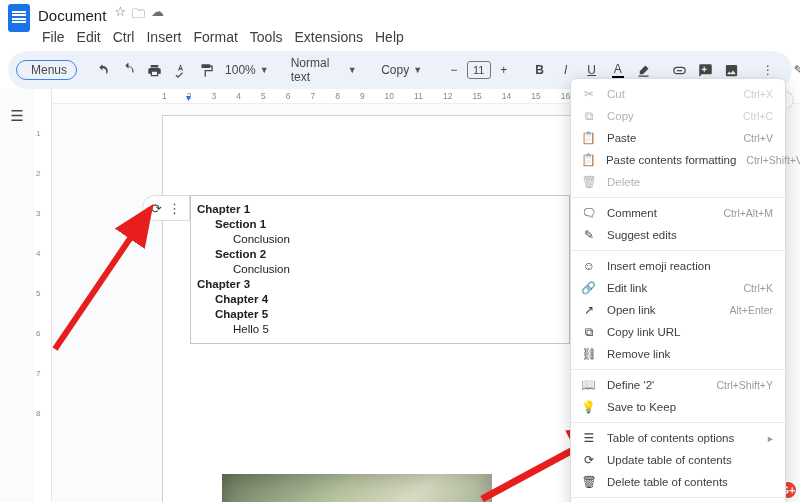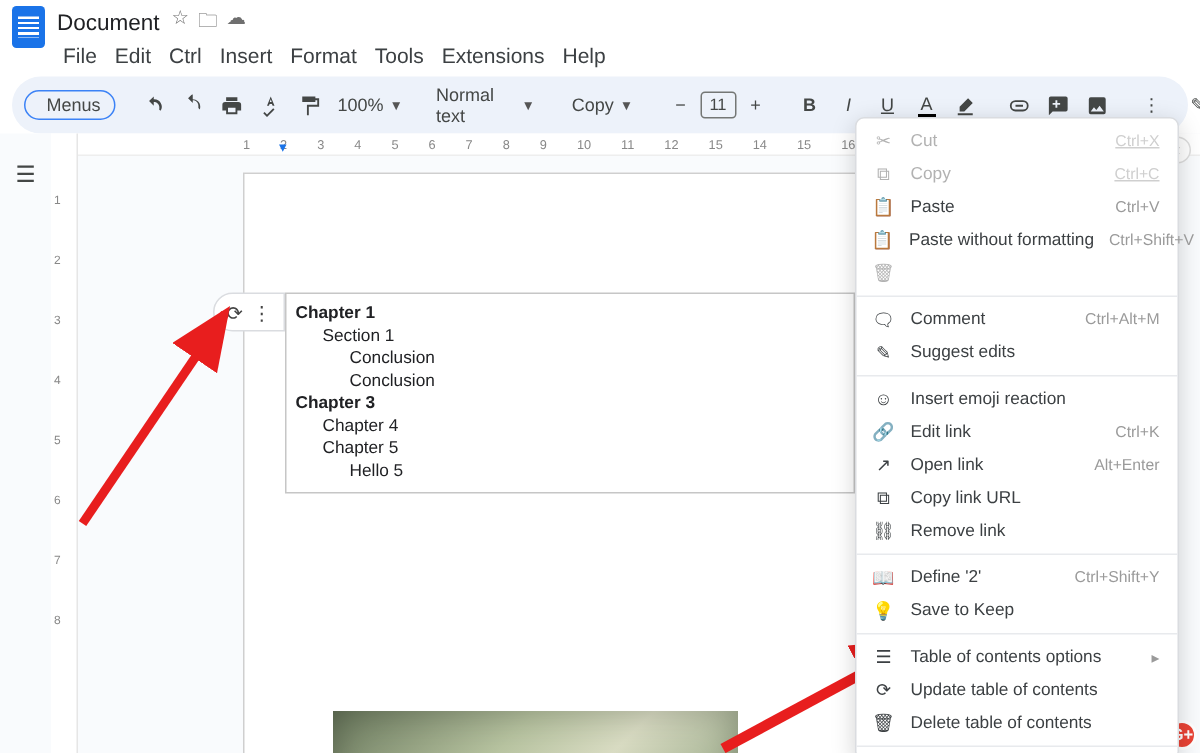--- a/index.html
+++ b/index.html
@@ -67,7 +67,7 @@
   .ctx-item .ico{width:16px;display:flex;justify-content:center;color:inherit;font-size:12px;}
   .ctx-item .lbl{flex:1;}
   .ctx-item .sc{font-size:10.5px;color:#9a9a9a;}
-  .ctx-item.disabled .sc{color:#cfcfcf;text-decoration:underline;}
+  .ctx-item.disabled .sc{color:#cfcfcf;}
   .ctx-sep{height:1px;background:#e8eaed;margin:4px 0;}
 
   .chev{position:absolute;top:4px;width:18px;height:18px;border-radius:50%;background:#fff;border:1px solid #ddd;display:flex;align-items:center;justify-content:center;font-size:11px;color:#555;}

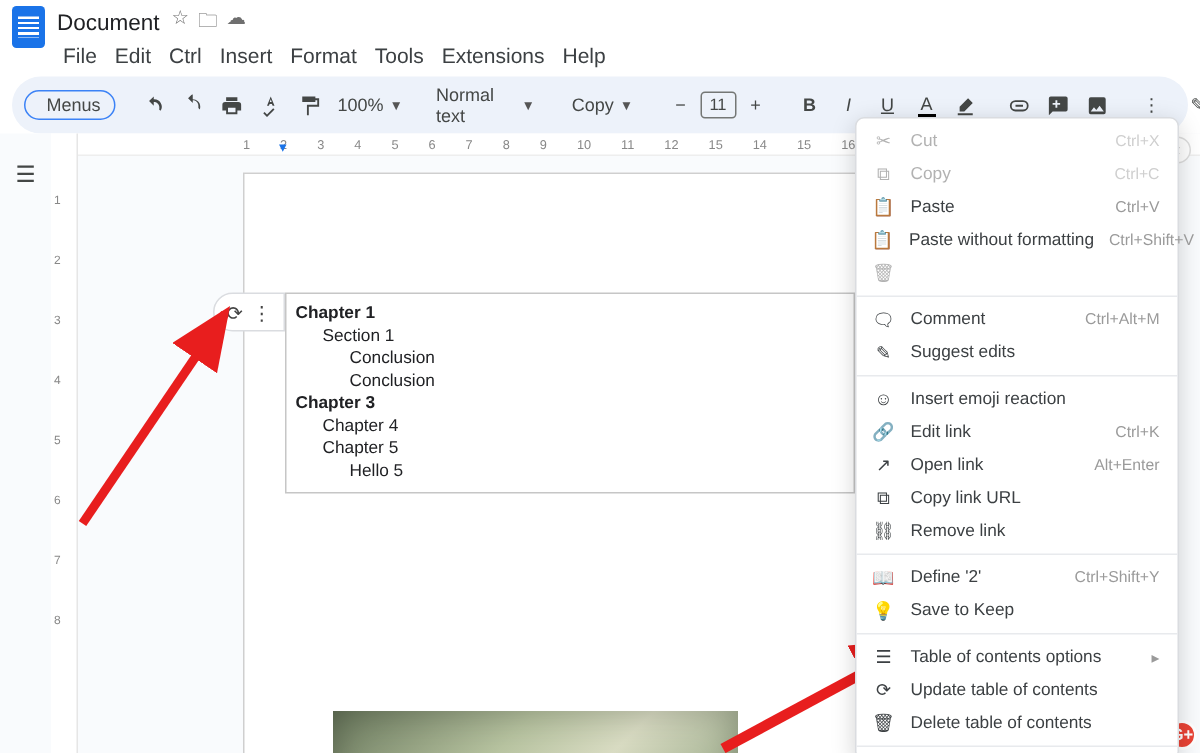--- a/index.html
+++ b/index.html
@@ -293,7 +293,7 @@
     </div>
     <div class="ctx-item">
       <span class="ico">📋</span>
-      <span class="lbl">Paste without formatting</span>
+      <span class="lbl">Paste contents formatting</span>
       <span class="sc">Ctrl+Shift+V</span>
     </div>
     <div class="ctx-item disabled">

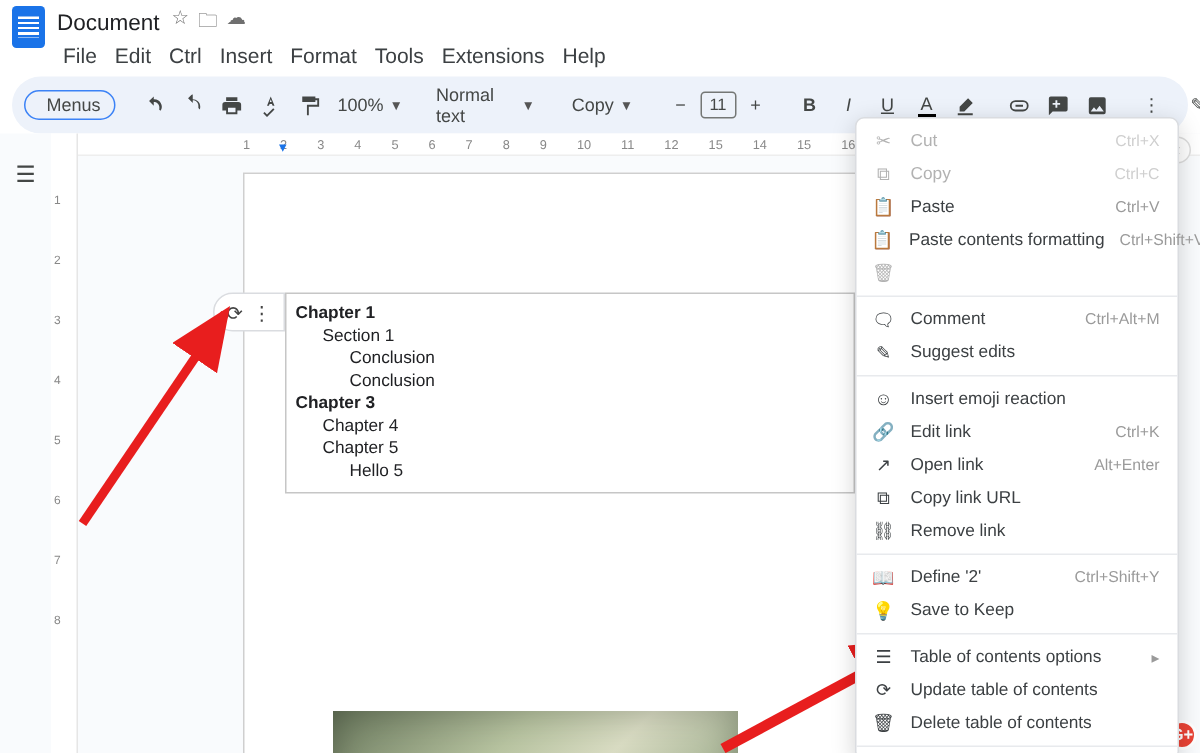--- a/index.html
+++ b/index.html
@@ -298,6 +298,7 @@
     </div>
     <div class="ctx-item disabled">
       <span class="ico">🗑</span>
+      <span class="lbl">Delete</span>
     </div>
     <div class="ctx-sep"></div>
     <div class="ctx-item">

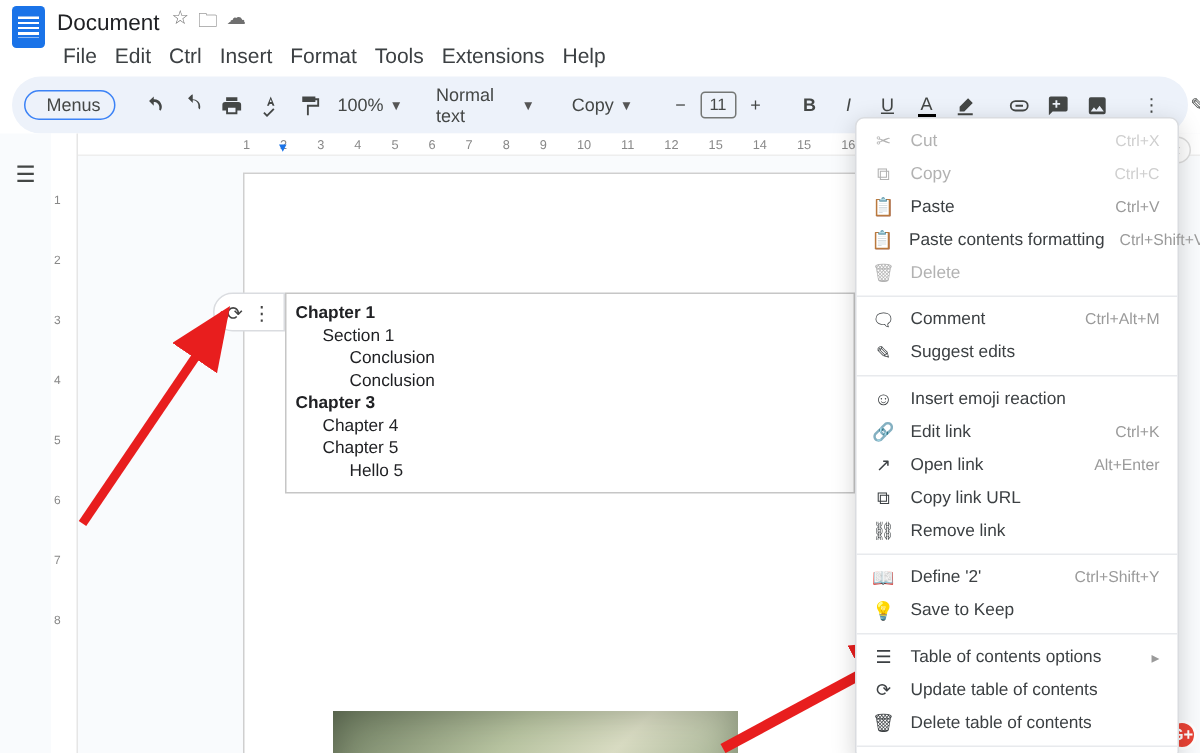--- a/index.html
+++ b/index.html
@@ -50,7 +50,7 @@
   .toc-handle{position:absolute;left:90px;top:106px;width:48px;height:26px;background:#fff;border:1px solid #dadce0;border-radius:13px 0 0 13px;display:flex;align-items:center;justify-content:center;gap:6px;color:#444;font-size:13px;}
   .toc-box{position:absolute;left:138px;top:106px;width:380px;border:1px solid #c6c6c6;background:#fff;padding:6px 8px 6px 6px;font-size:11.5px;line-height:15px;color:#202124;}
   .toc-box .h1{font-weight:bold;}
-  .toc-box .h2{padding-left:18px;}
+  .toc-box .h2{padding-left:18px;font-weight:bold;}
   .toc-box .h3{padding-left:36px;}
   .doc-image{position:absolute;left:170px;top:385px;width:270px;height:120px;background:
     linear-gradient(135deg,#6b7a5e 0%,#b7c3a0 35%,#d9dcc3 55%,#9fae8e 80%,#6b7b61 100%);

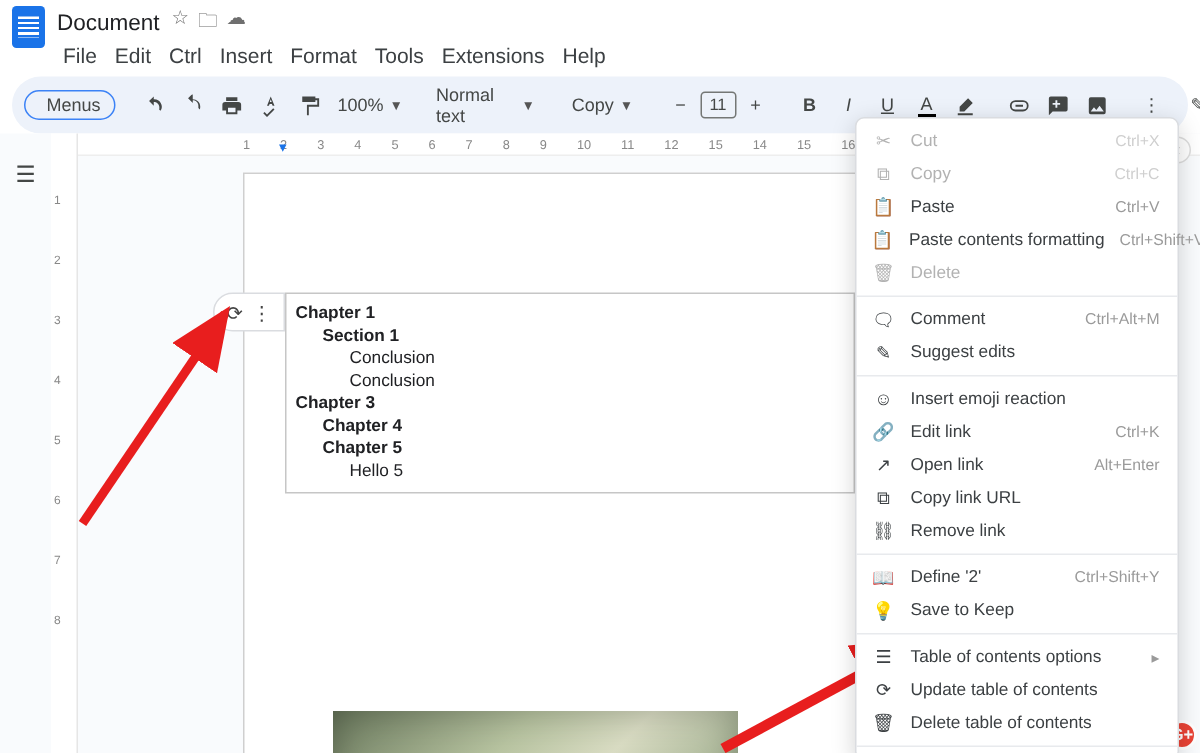--- a/index.html
+++ b/index.html
@@ -241,6 +241,7 @@
         <div class="h1">Chapter 1</div>
         <div class="h2">Section 1</div>
         <div class="h3">Conclusion</div>
+        <div class="h2">Section 2</div>
         <div class="h3">Conclusion</div>
         <div class="h1">Chapter 3</div>
         <div class="h2">Chapter 4</div>

